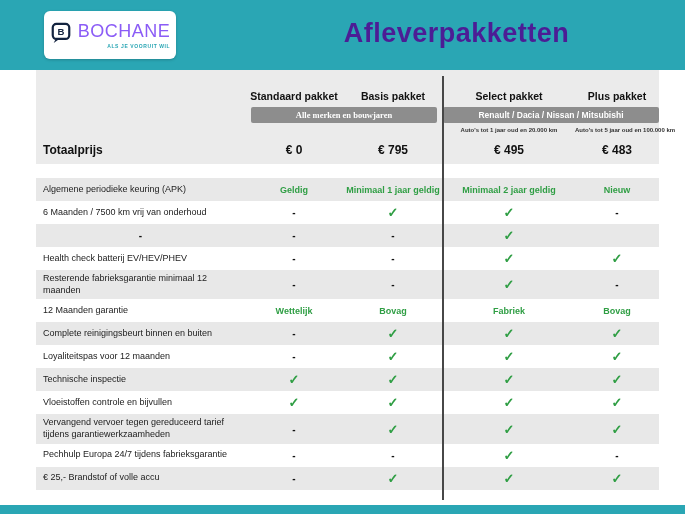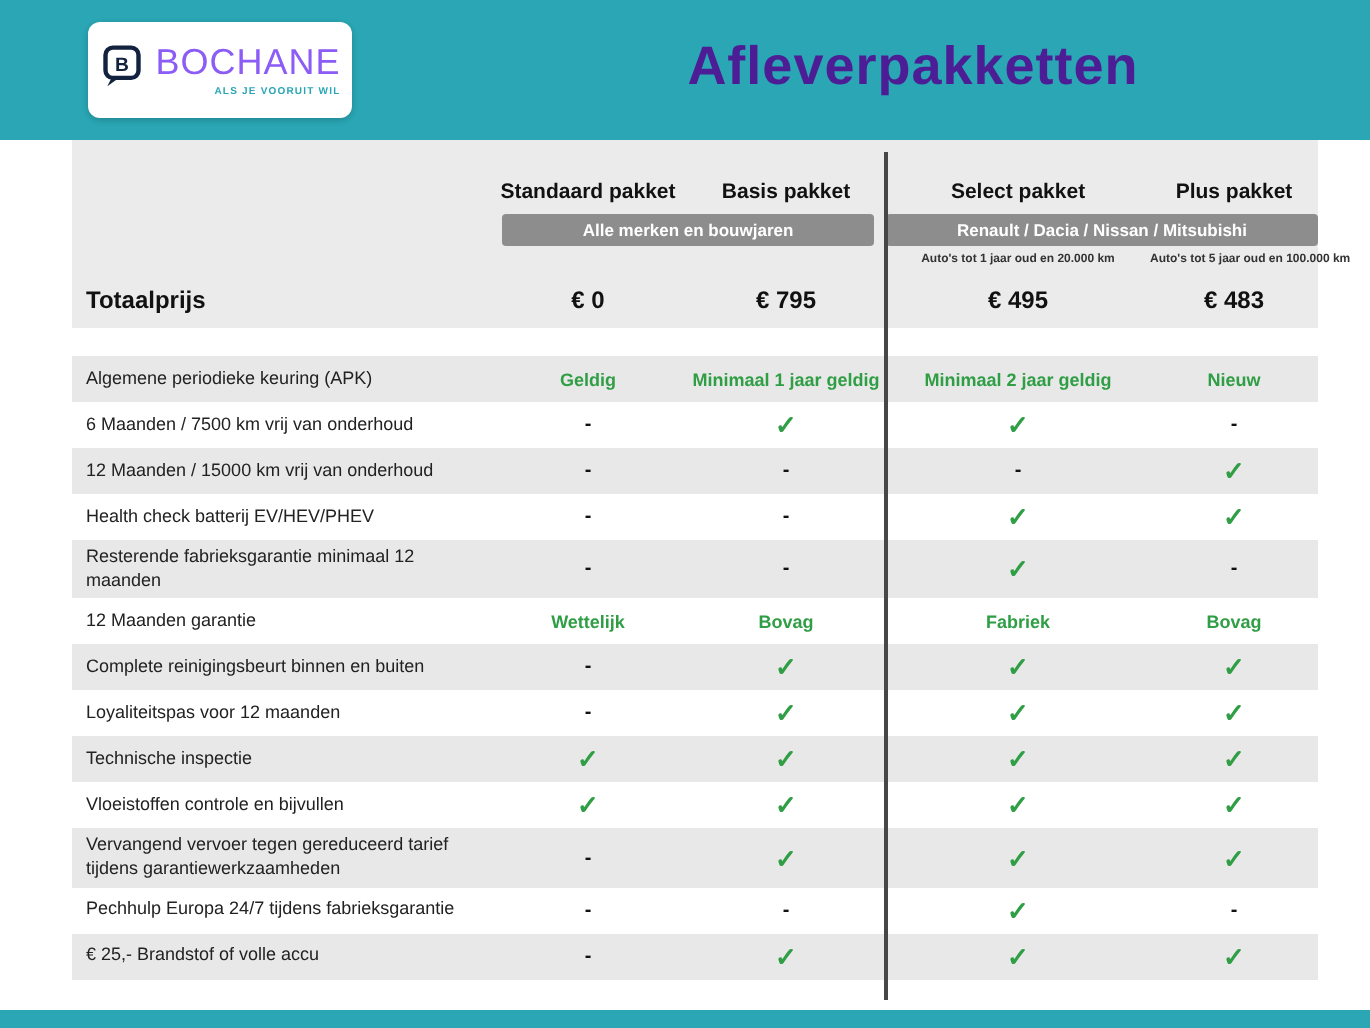--- a/index.html
+++ b/index.html
@@ -37,7 +37,7 @@
   .colname { text-align: center; font-size: 10.5px; font-weight: 700; white-space: nowrap; color: #111; }
   .badges { margin-top: 5px; }
   .badge-cell { display: flex; justify-content: center; }
-  .b1 { grid-column: 2 / 4; }
+  .b1 { grid-column: 2 / 4; font-family: Liberation Serif, serif; }
   .b2 { grid-column: 4 / 6; }
   .badge {
     background: #8d8d8d; color: #fff; font-size: 8.5px; font-weight: 700;

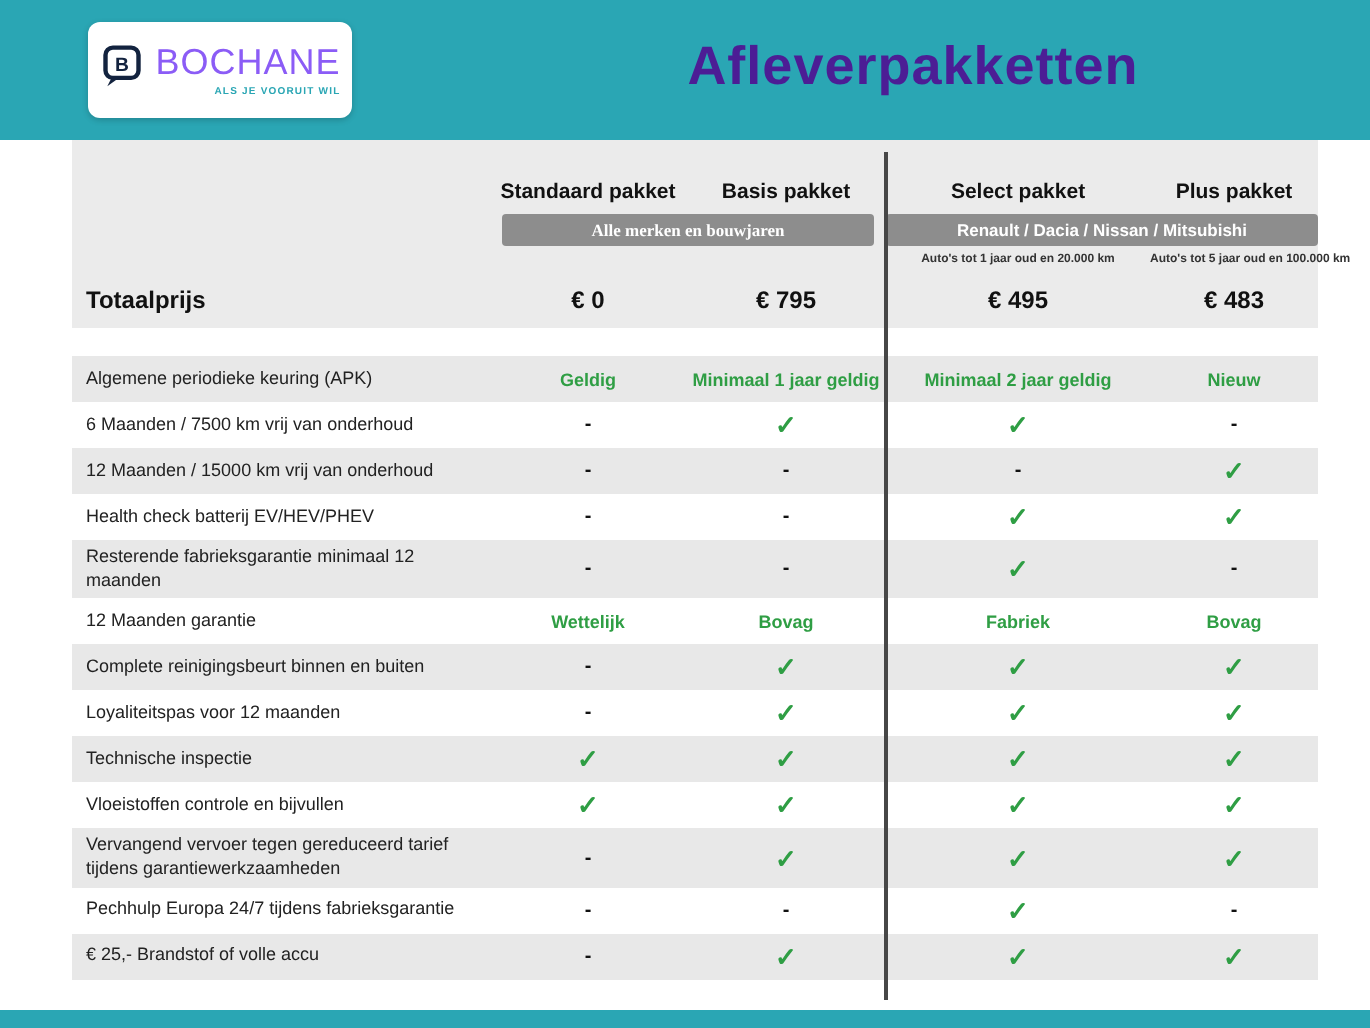--- a/index.html
+++ b/index.html
@@ -144,7 +144,6 @@
       </div>
 
       <div class="grid trow">
-        <div class="lbl">12 Maanden / 15000 km vrij van onderhoud</div>
         <div class="val neg">-</div>
         <div class="val neg">-</div>
         <div class="val neg">-</div>

